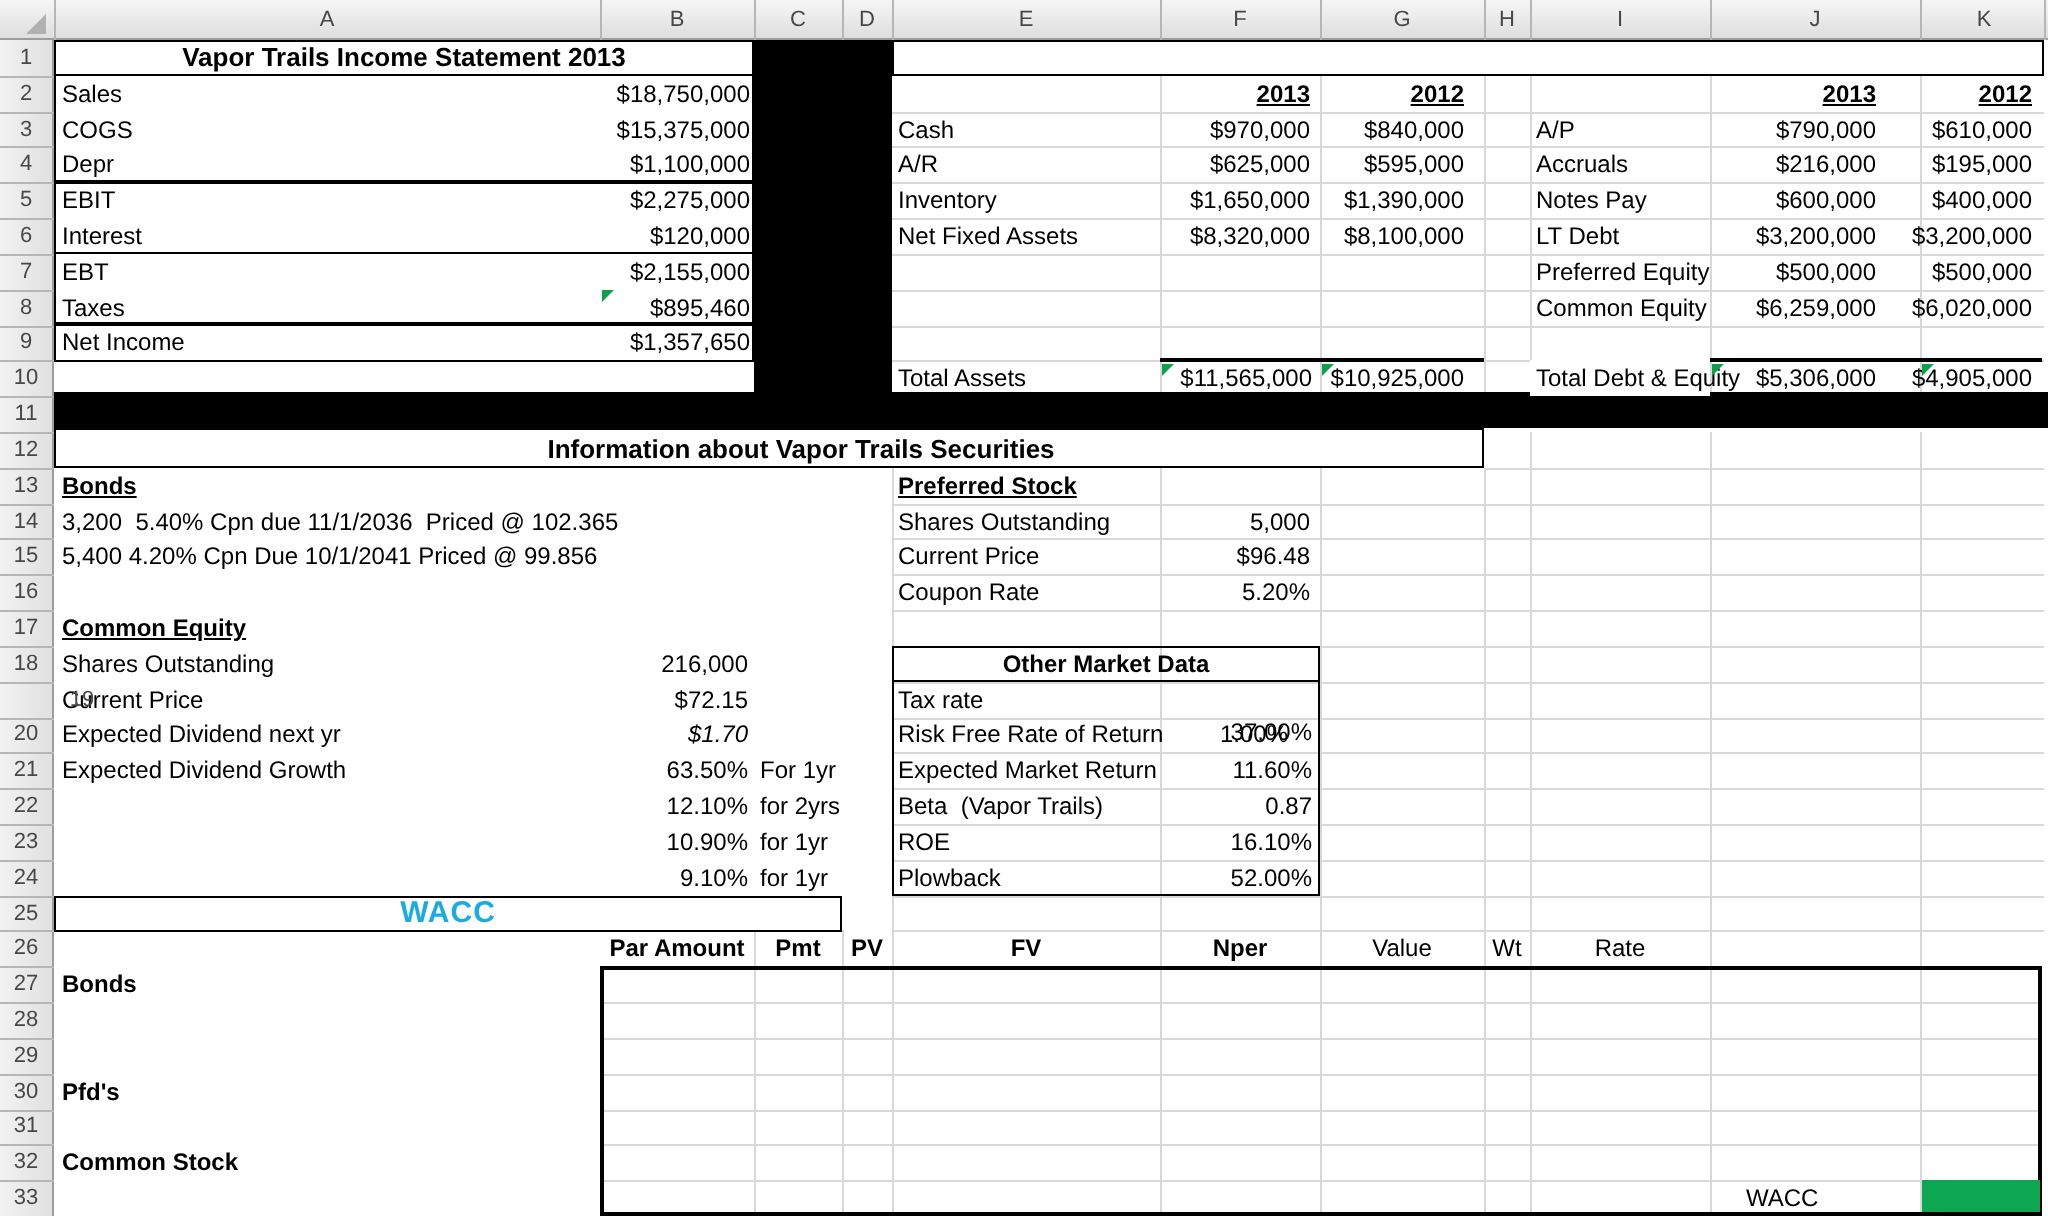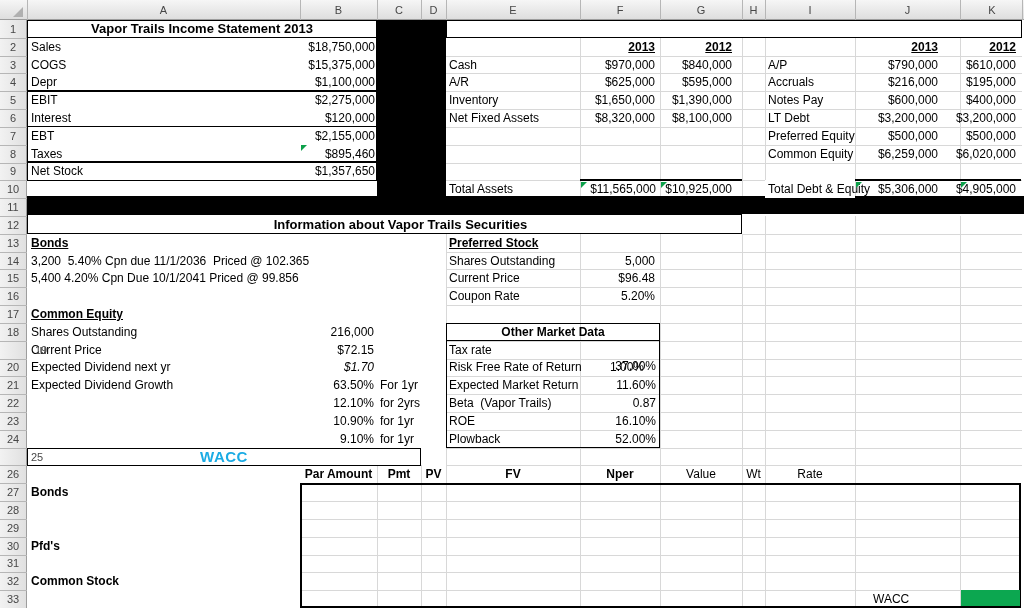--- a/index.html
+++ b/index.html
@@ -221,7 +221,7 @@
     <div class="c r" style="left: 300px; top: 126.909px; width: 77px; height: 17.8182px; padding-right: 2px;">$2,155,000</div>
     <div class="c" style="left: 27px; top: 144.727px; width: 273px; height: 17.8182px; padding-left: 4px;">Taxes</div>
     <div class="c r" style="left: 300px; top: 144.727px; width: 77px; height: 17.8182px; padding-right: 2px;">$895,460</div>
-    <div class="c" style="left: 27px; top: 162.545px; width: 273px; height: 17.8182px; padding-left: 4px;">Net Stock</div>
+    <div class="c" style="left: 27px; top: 162.545px; width: 273px; height: 17.8182px; padding-left: 4px;">Net Income</div>
     <div class="c r" style="left: 300px; top: 162.545px; width: 77px; height: 17.8182px; padding-right: 2px;">$1,357,650</div>
     <div class="c r b u" style="left: 580px; top: 37.8182px; width: 80px; height: 17.8182px; padding-right: 5px;">2013</div>
     <div class="c r b u" style="left: 660px; top: 37.8182px; width: 82px; height: 17.8182px; padding-right: 10px;">2012</div>

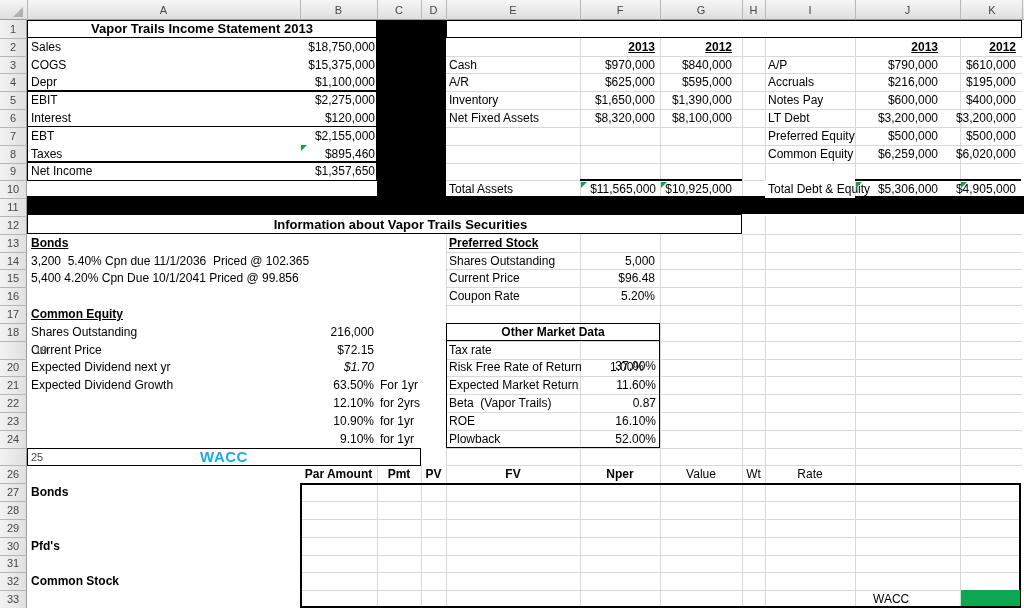--- a/index.html
+++ b/index.html
@@ -112,7 +112,7 @@
       <div class="hsep" style="left: 0px; top: 409.818px; width: 27px; height: 1px;"></div>
       <div class="hcell" style="left: 0px; top: 409.818px; width: 26px; height: 17.8182px;">24</div>
       <div class="hsep" style="left: 0px; top: 427.636px; width: 27px; height: 1px;"></div>
-      <div class="hcell" style="left: 0px; top: 427.636px; width: 26px; height: 17.8182px; margin-left: 24px;">25</div>
+      <div class="hcell" style="left: 0px; top: 427.636px; width: 26px; height: 17.8182px;">25</div>
       <div class="hsep" style="left: 0px; top: 445.455px; width: 27px; height: 1px;"></div>
       <div class="hcell" style="left: 0px; top: 445.455px; width: 26px; height: 17.8182px;">26</div>
       <div class="hsep" style="left: 0px; top: 463.273px; width: 27px; height: 1px;"></div>

